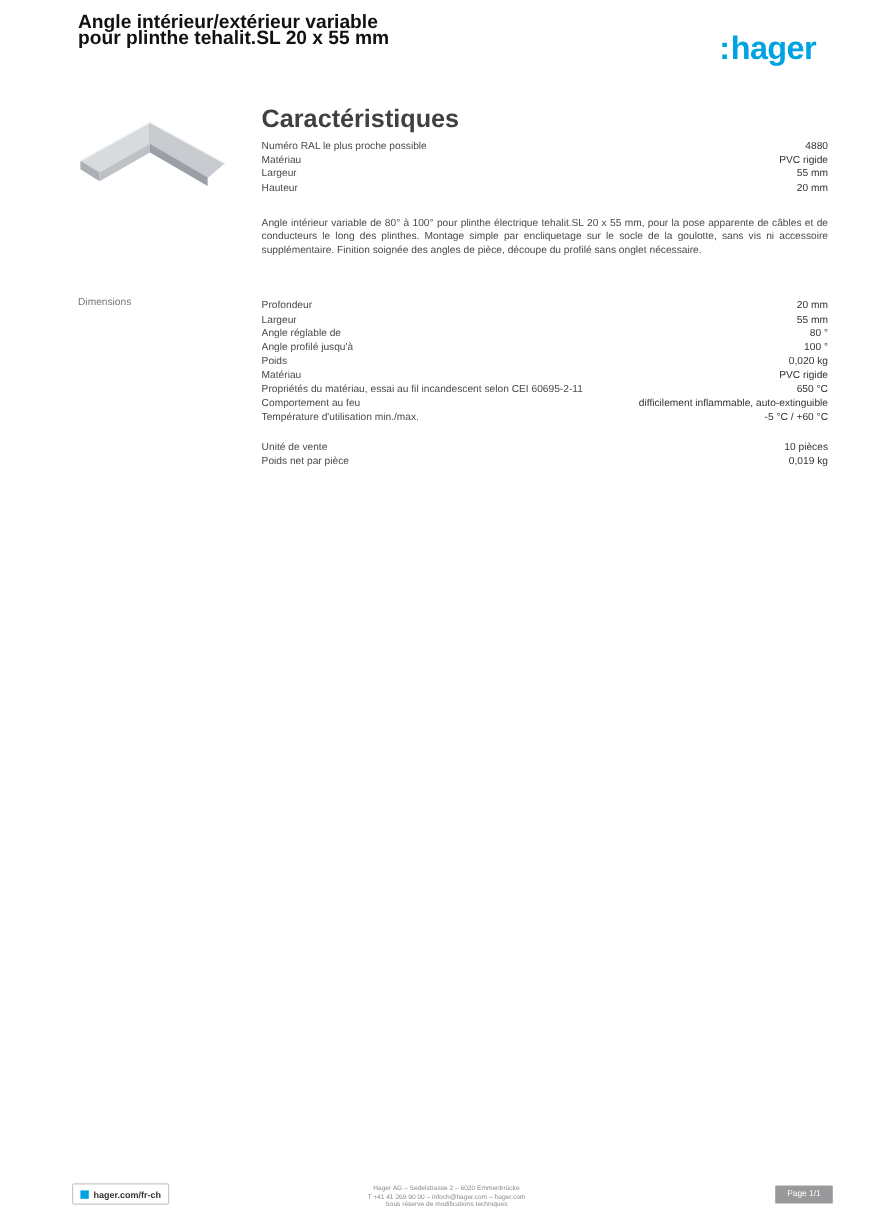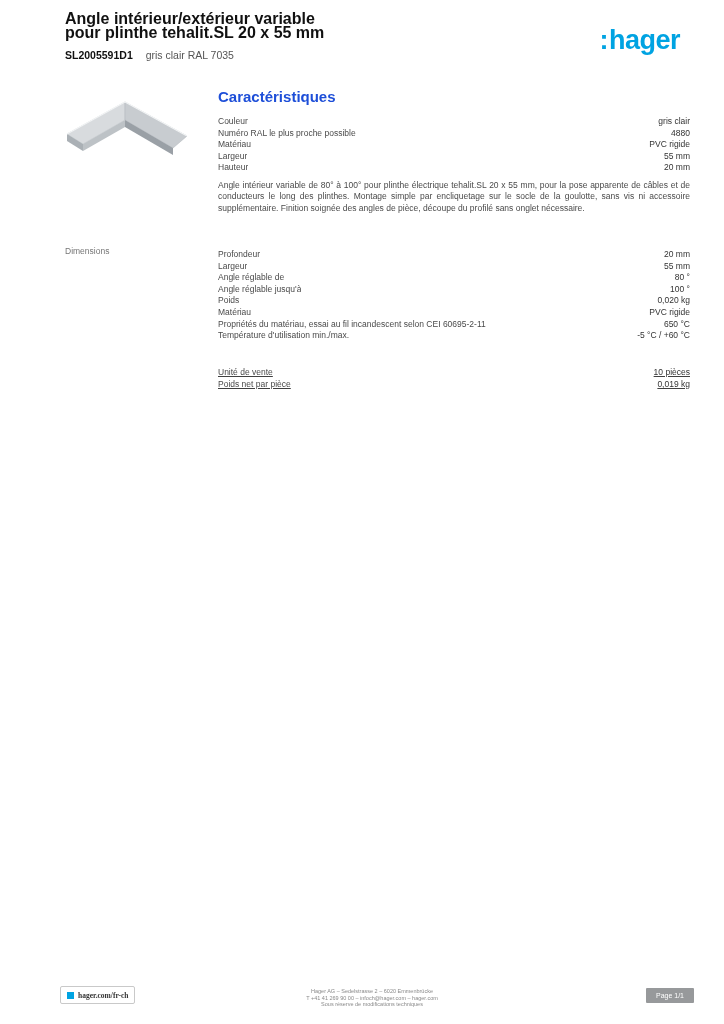--- a/index.html
+++ b/index.html
@@ -59,10 +59,6 @@
   <div class="title-block">
     <div class="title-line">Angle intérieur/extérieur variable</div>
     <div class="title-line">pour plinthe tehalit.SL 20 x 55 mm</div>
-    <div class="ref-line">
-      <span class="ref">SL2005591D1</span>
-      <span class="ref-desc">gris clair RAL 7035</span>
-    </div>
   </div>
 
   <div class="logo">

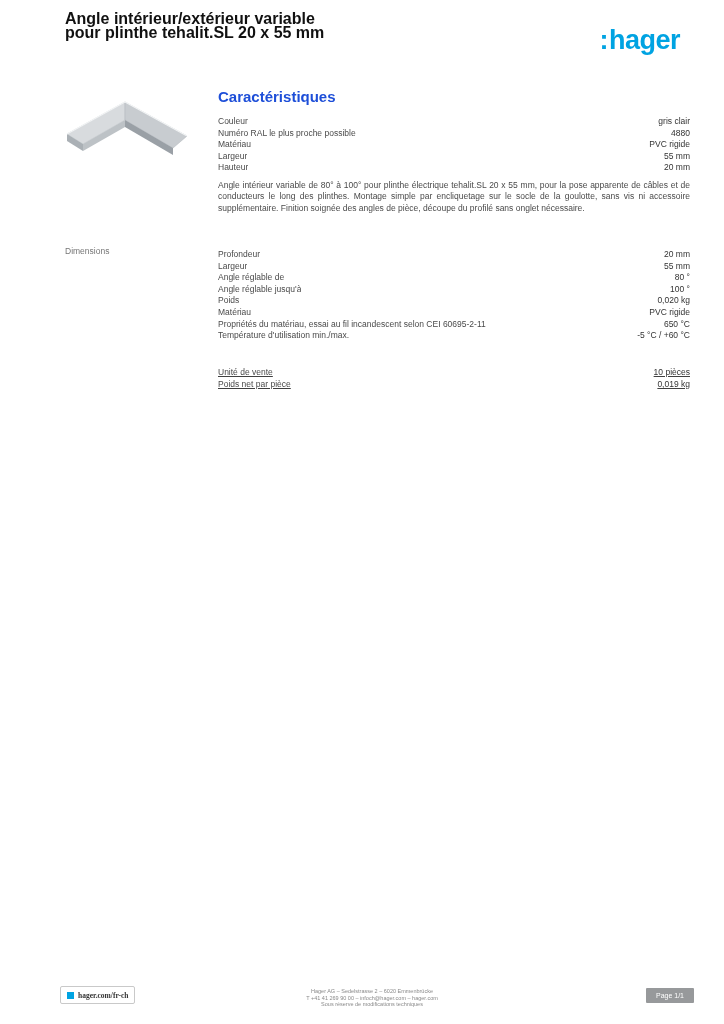--- a/index.html
+++ b/index.html
@@ -22,7 +22,7 @@
   .product-image { position:absolute; left:63px; top:94px; width:132px; height:74px; }
 
   
-  .section-heading { position:absolute; left:218px; top:88px; font-size:15px; font-weight:bold; color:#1d4ed8; }
+  .section-heading { position:absolute; left:218px; top:88px; font-size:21px; font-weight:bold; color:#404040; }
 
   
   .spec-rows { position:absolute; left:218px; width:472px; }

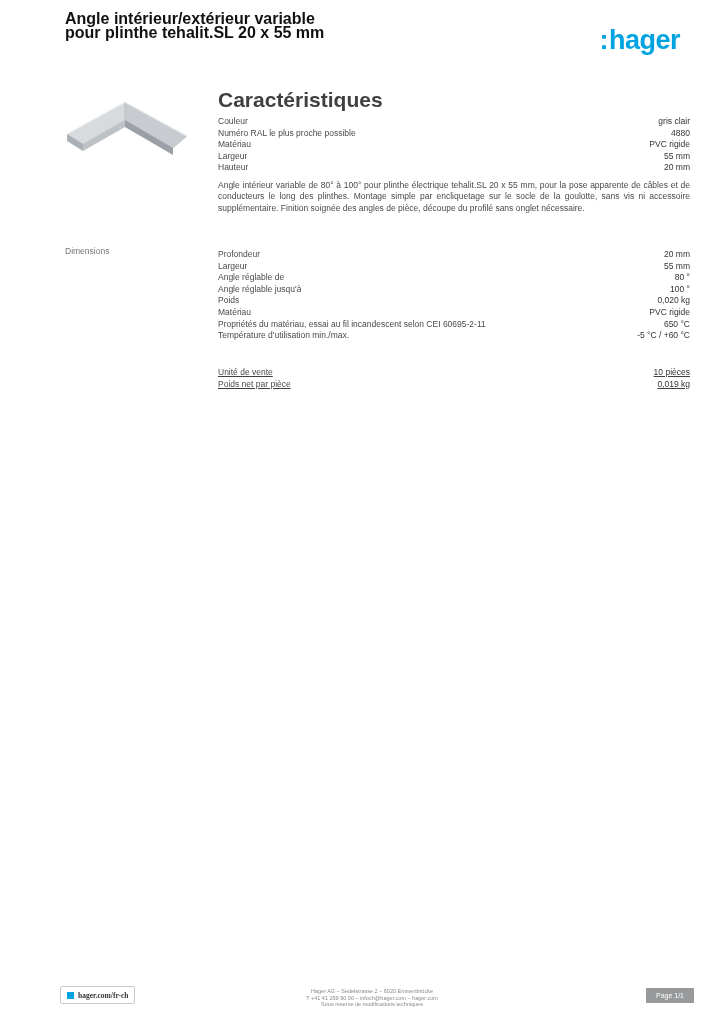--- a/index.html
+++ b/index.html
@@ -77,10 +77,6 @@
   <div class="section-heading">Caractéristiques</div>
 
   <div class="spec-rows g1">
-    <div class="row">
-      <span class="lbl">Couleur</span>
-      <span class="val">gris clair</span>
-    </div>
     <div class="row">
       <span class="lbl">Numéro RAL le plus proche possible</span>
       <span class="val">4880</span>

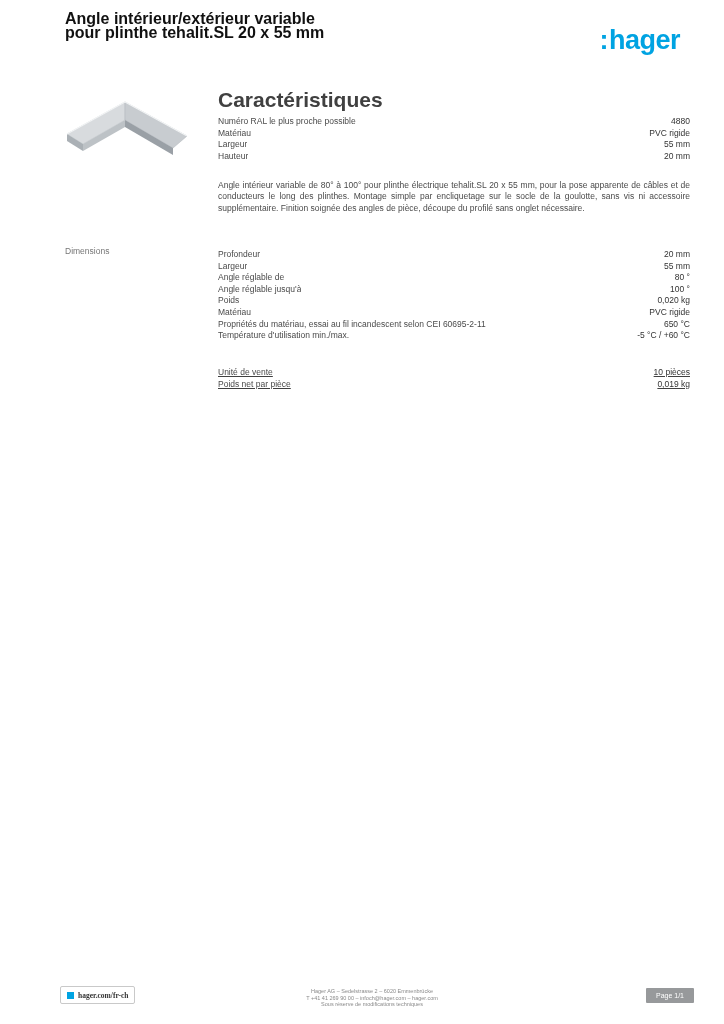--- a/index.html
+++ b/index.html
@@ -113,7 +113,7 @@
       <span class="val">80 °</span>
     </div>
     <div class="row">
-      <span class="lbl">Angle réglable jusqu'à</span>
+      <span class="lbl">Angle profilé jusqu'à</span>
       <span class="val">100 °</span>
     </div>
     <div class="row">

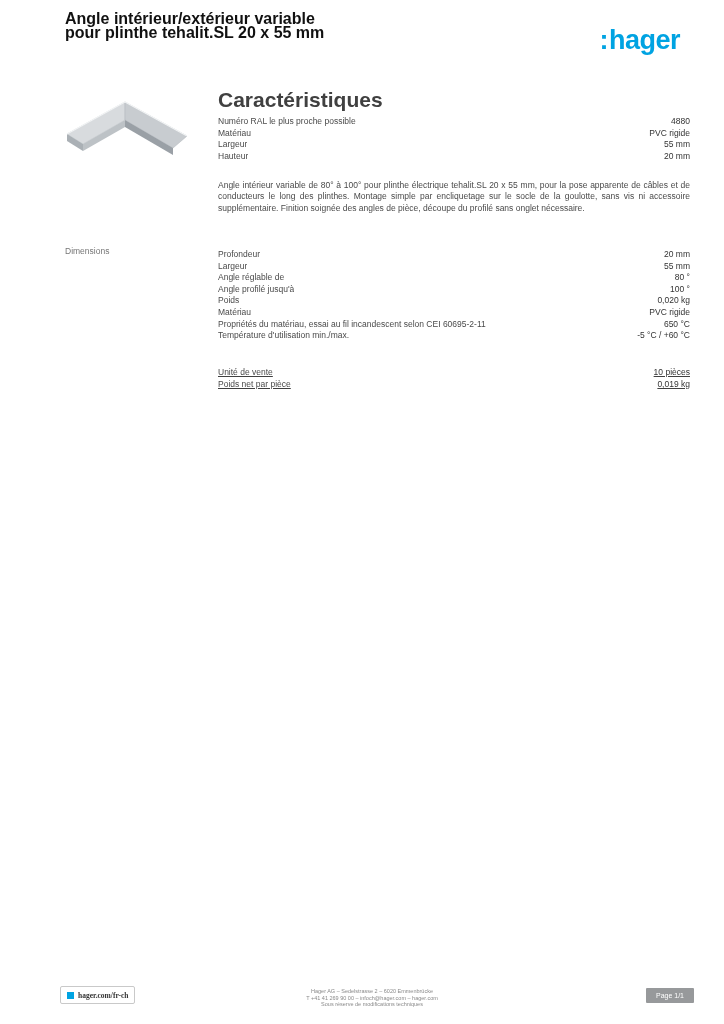--- a/index.html
+++ b/index.html
@@ -129,6 +129,10 @@
       <span class="val">650 °C</span>
     </div>
     <div class="row">
+      <span class="lbl">Comportement au feu</span>
+      <span class="val">difficilement inflammable, auto-extinguible</span>
+    </div>
+    <div class="row">
       <span class="lbl">Température d'utilisation min./max.</span>
       <span class="val">-5 °C / +60 °C</span>
     </div>

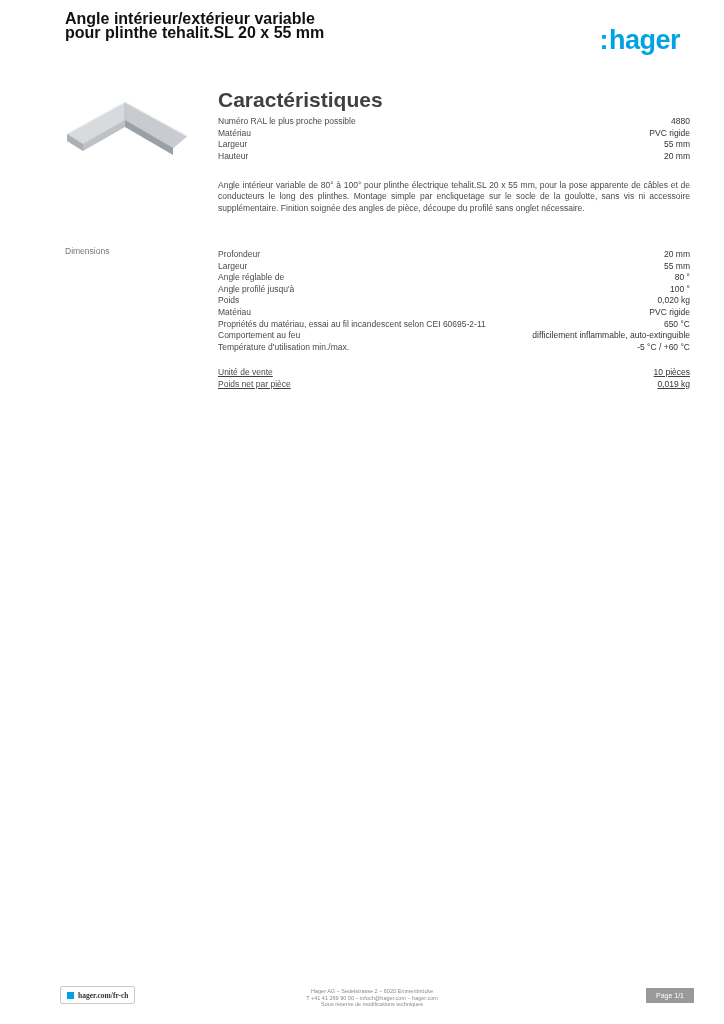--- a/index.html
+++ b/index.html
@@ -28,7 +28,7 @@
   .spec-rows { position:absolute; left:218px; width:472px; }
   .g1 { top:116px; }
   .g2 { top:249px;text-align:right; }
-  .g3 { top:367px;text-decoration:underline; }
+  .g3 { top:367px; }
   .row { display:flex; align-items:baseline; height:11.6px; font-size:8.5px; color:#4a4a4a; }
   .row .lbl { white-space:nowrap; overflow:hidden; }
   .row .val { margin-left:auto; padding-left:8px; white-space:nowrap; color:#333; }

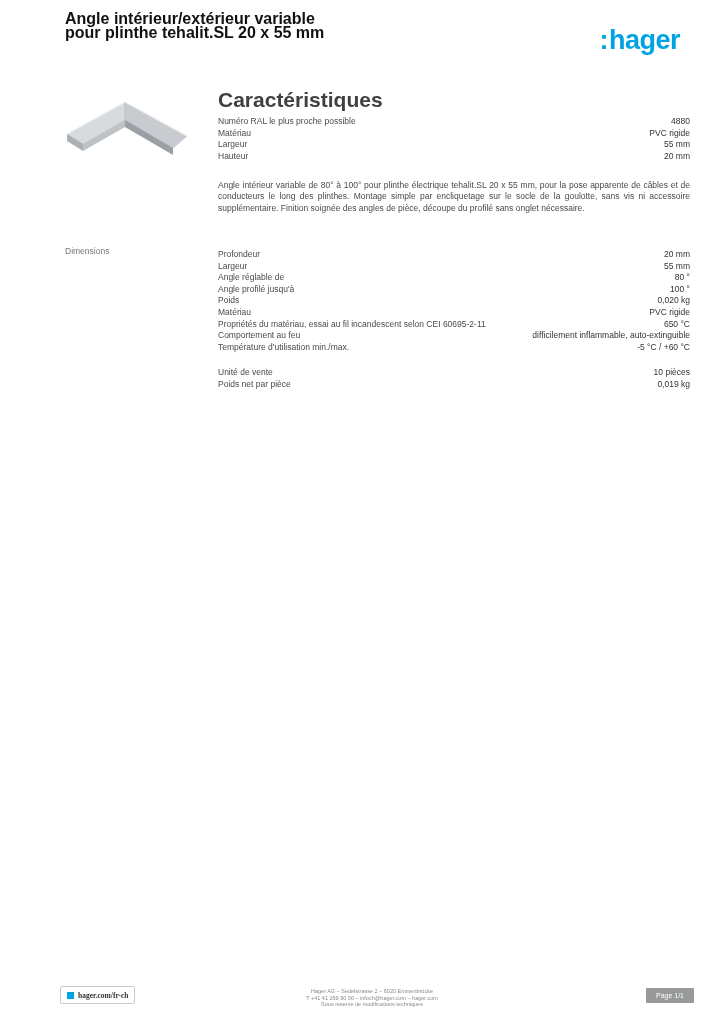--- a/index.html
+++ b/index.html
@@ -43,7 +43,7 @@
               border:1px solid #c9c9c9; border-radius:2px; display:flex; align-items:center;
               gap:4px; padding:0 6px; }
   .hager-mark { width:7px; height:7px; background:#00A3E2; display:inline-block; }
-  .site-text { font-size:7.5px; font-weight:bold; color:#333; white-space:nowrap;font-family:Liberation Serif, serif; }
+  .site-text { font-size:7.5px; font-weight:bold; color:#333; white-space:nowrap; }
 
   .footer-center { position:absolute; left:262px; top:988px; width:220px; text-align:center; }
   .footer-center div { font-size:5.5px; line-height:6.5px; color:#8a8a8a; white-space:nowrap; }

